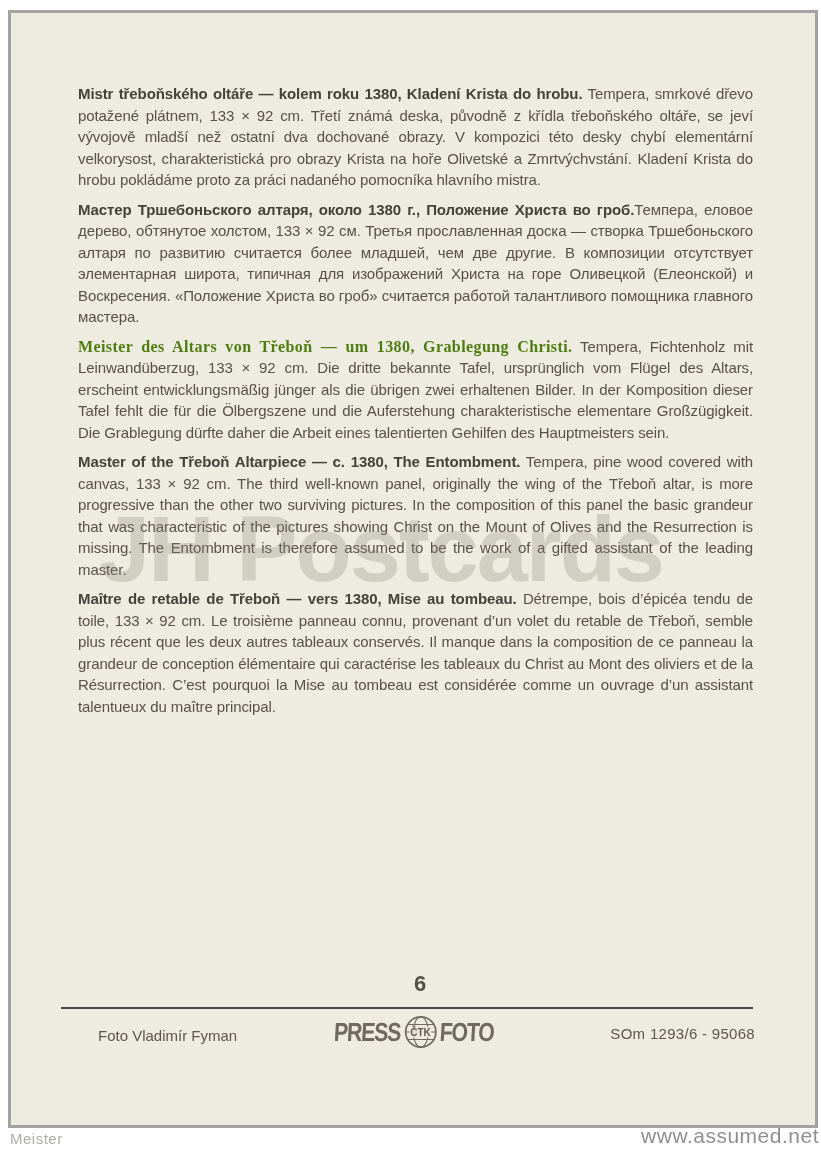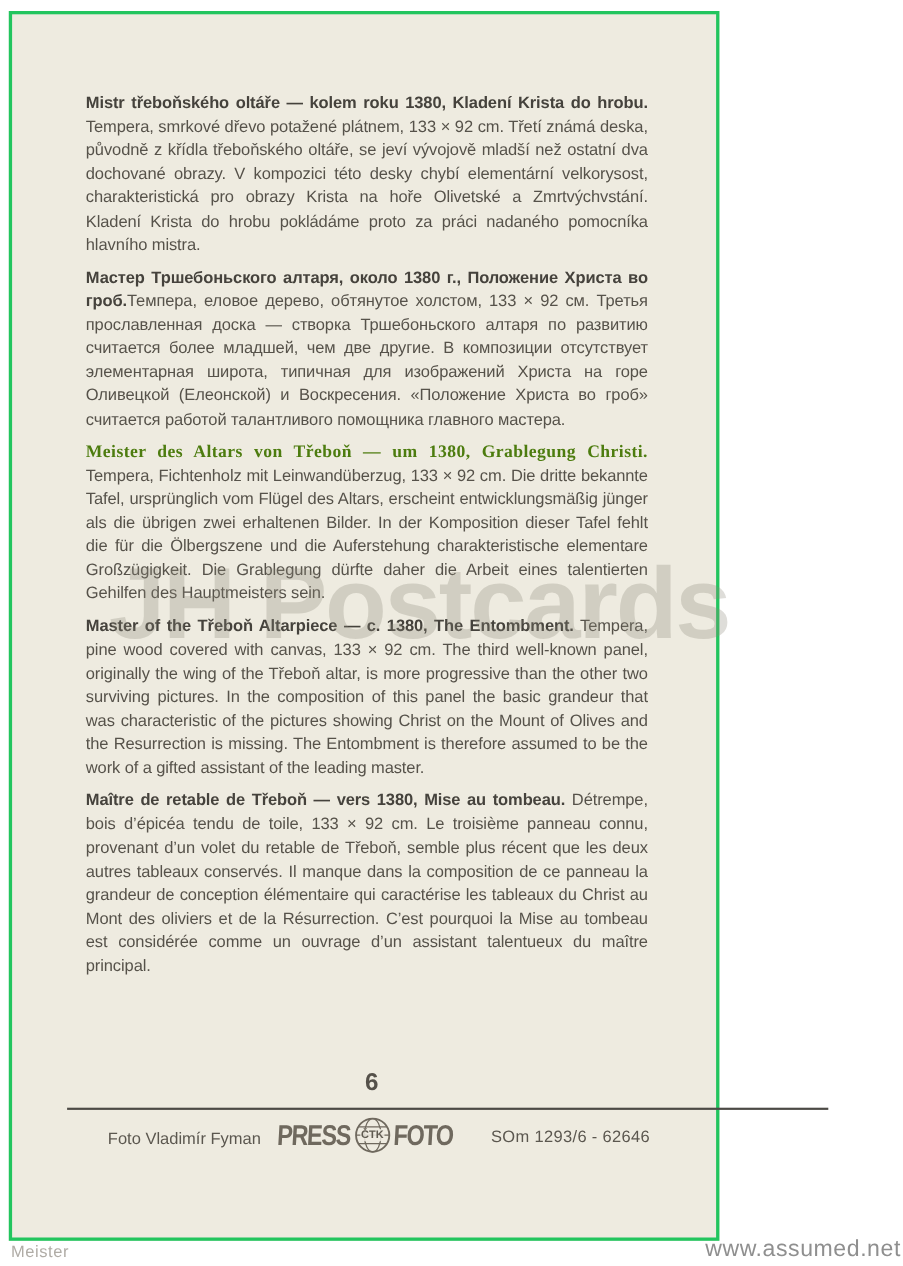--- a/index.html
+++ b/index.html
@@ -9,8 +9,8 @@
     font-family:"Liberation Sans",sans-serif;
   }
   .card{
-    position:absolute;left:8px;top:10px;width:646px;height:1118px;
-    box-sizing:border-box;border:3px solid #22c55e;
+    position:absolute;left:8px;top:10px;width:810px;height:1118px;
+    box-sizing:border-box;border:3px solid #a3a3a3;
     background:#eeebe0;
   }
   .text-block{

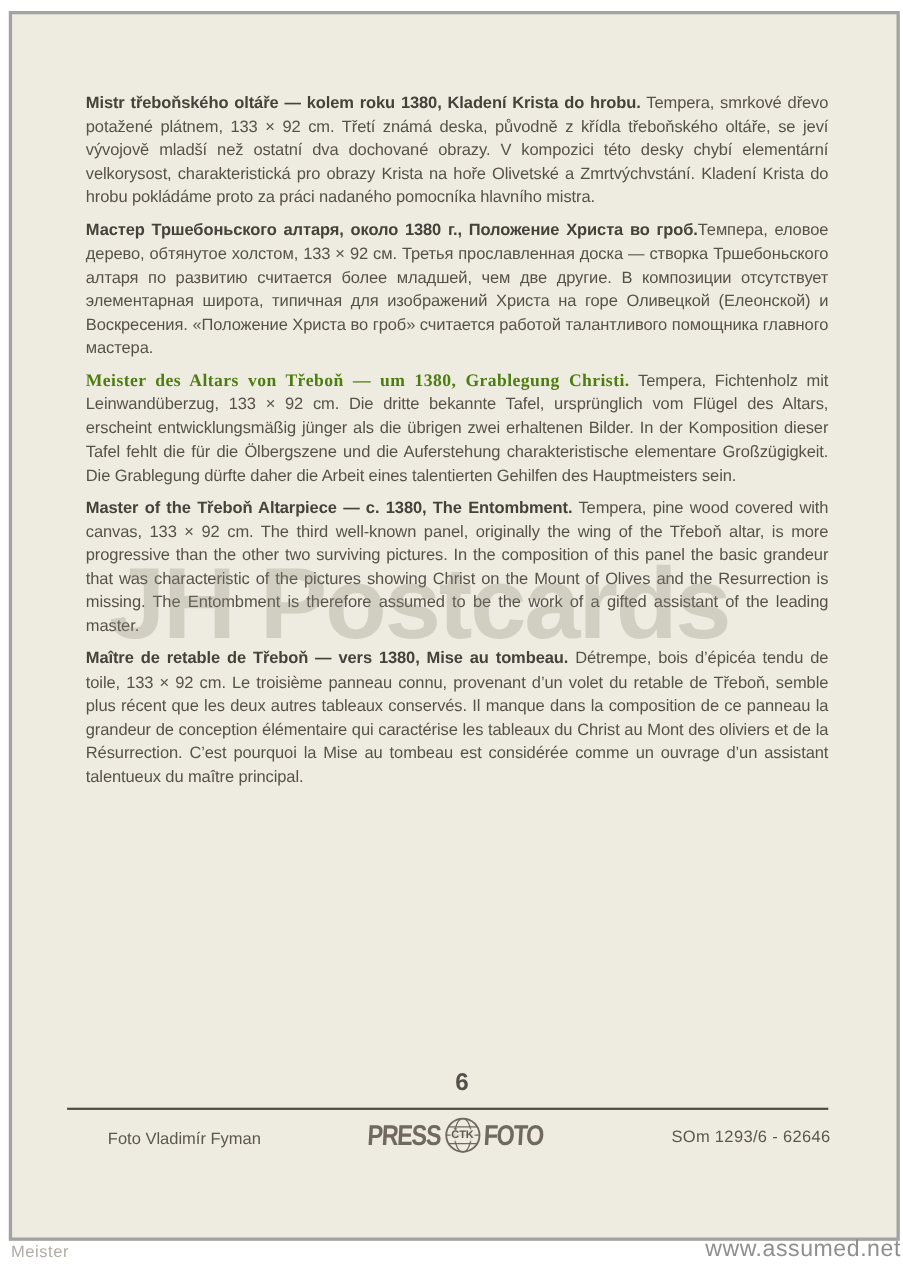--- a/index.html
+++ b/index.html
@@ -117,7 +117,7 @@
     <span class="pf-text">FOTO</span>
   </div>
 
-  <div class="footer-serial">SOm 1293/6 - 62646</div>
+  <div class="footer-serial">SOm 1293/6 - 95068</div>
 
 </div>
 

